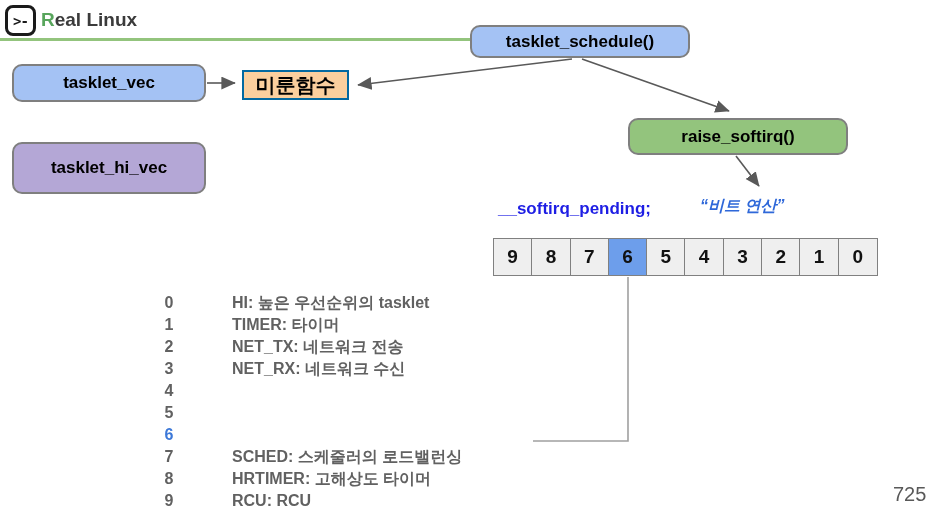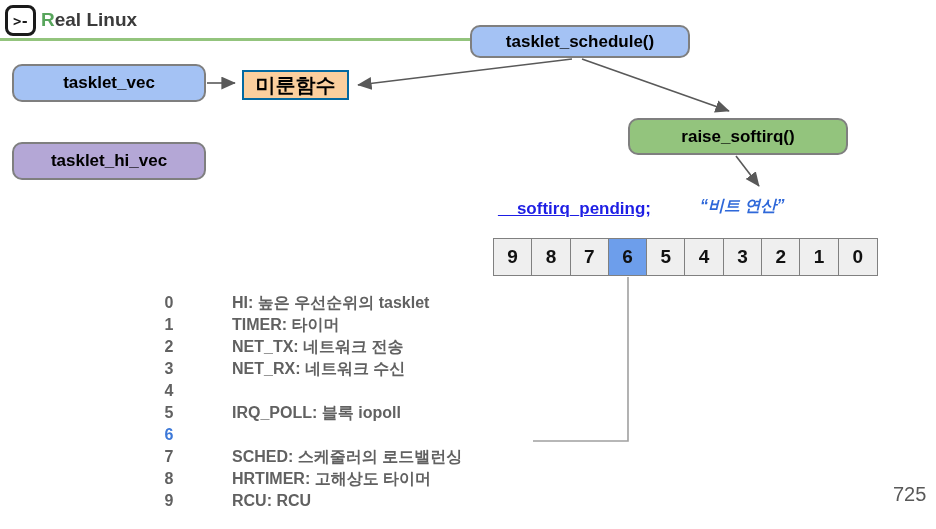--- a/index.html
+++ b/index.html
@@ -34,7 +34,7 @@
   .rounded{border:2px solid #7F7F7F;border-radius:10px;font-size:17px}
   .n-sched{left:470px;top:25px;width:220px;height:33px;background:var(--c-blue-box)}
   .n-vec{left:12px;top:64px;width:194px;height:38px;background:var(--c-blue-box)}
-  .n-hivec{left:12px;top:142px;width:194px;height:38px;background:var(--c-purple-box)}
+  .n-hivec{left:12px;top:142px;width:194px;height:52px;background:var(--c-purple-box)}
   .n-raise{left:628px;top:118px;width:220px;height:37px;background:var(--c-green-box)}
   .n-defer{
     left:242px;top:70px;width:107px;height:30px;background:var(--c-orange-box);

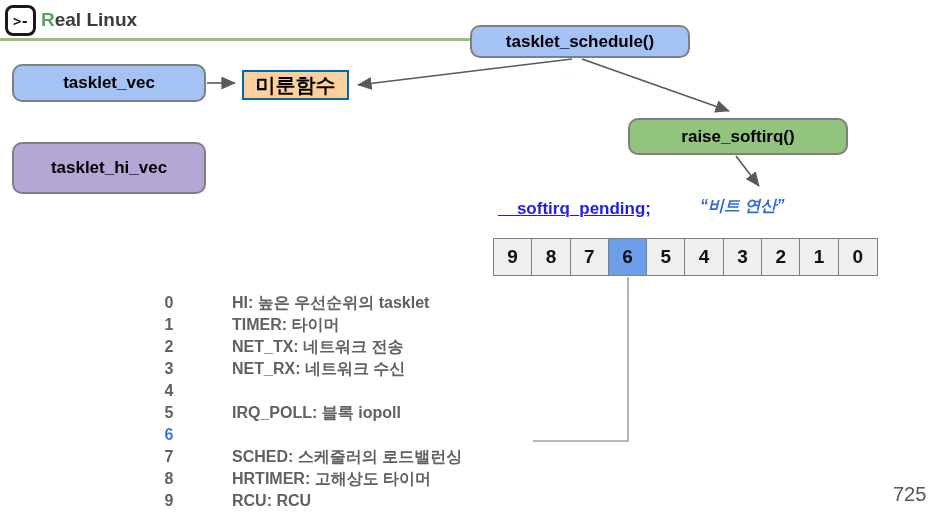--- a/index.html
+++ b/index.html
@@ -45,7 +45,7 @@
   
   .pending-label{
     position:absolute;left:498px;top:199px;font-size:17px;font-weight:bold;
-    color:var(--c-bright-blue);z-index:3;text-decoration:underline;
+    color:var(--c-bright-blue);z-index:3;
   }
   .bit-op-note{
     position:absolute;left:700px;top:196px;font-size:16px;font-weight:bold;

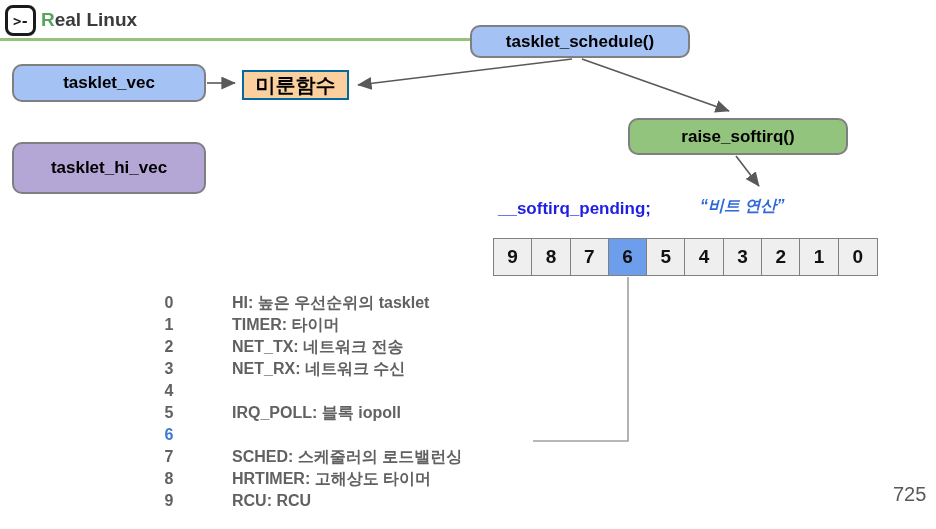--- a/index.html
+++ b/index.html
@@ -142,7 +142,6 @@
   </div>
   <div class="sl-row">
     <span class="sl-num">5</span>
-    <span class="sl-label">IRQ_POLL: 블록 iopoll</span>
   </div>
   <div class="sl-row blue">
     <span class="sl-num">6</span>

